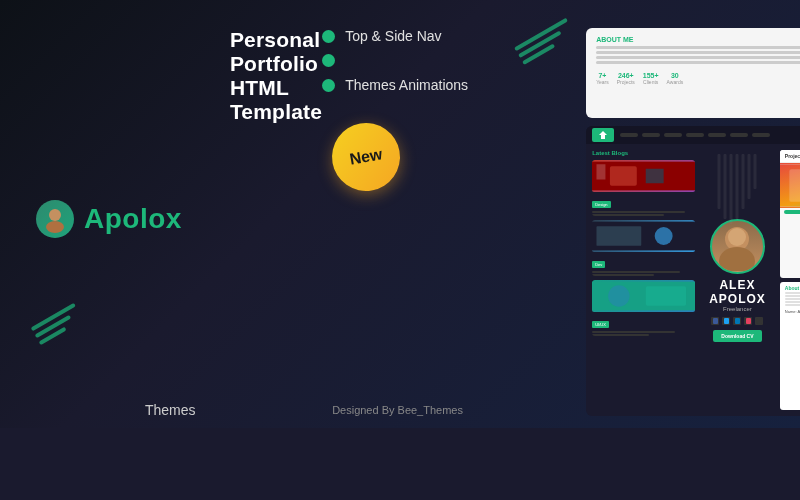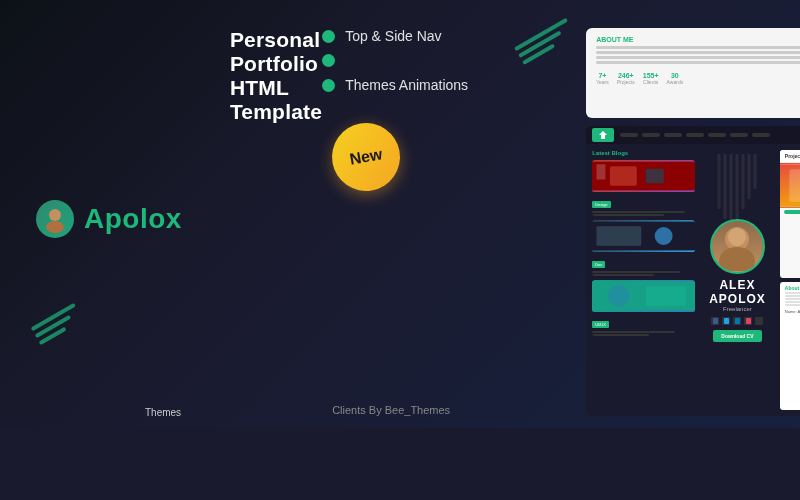--- a/index.html
+++ b/index.html
@@ -495,7 +495,7 @@
       position: absolute;
       bottom: 10px;
       left: 145px;
-      font-size: 10px;
+      font-size: 14px;
       color: #ccc;
       font-weight: 400;
     }

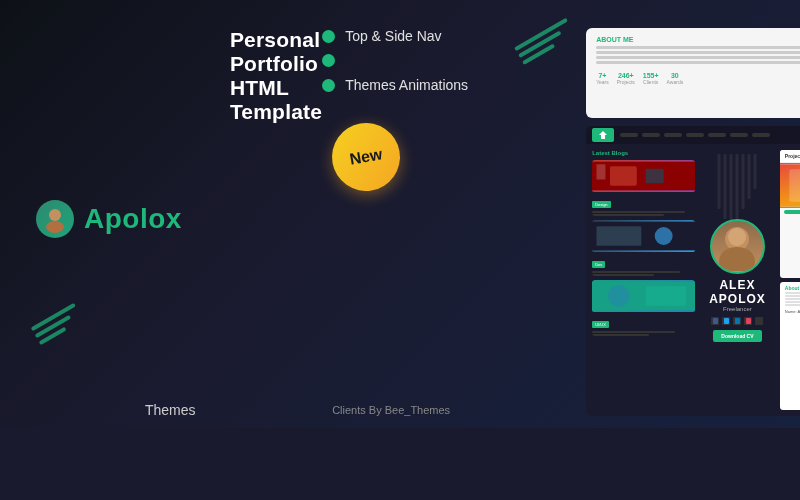--- a/index.html
+++ b/index.html
@@ -549,7 +549,7 @@
 
       <div class="new-badge">New</div>
 
-      <div class="designed-by">Clients By Bee_Themes</div>
+      <div class="designed-by">Designed By Bee_Themes</div>
 
     </div>
 

